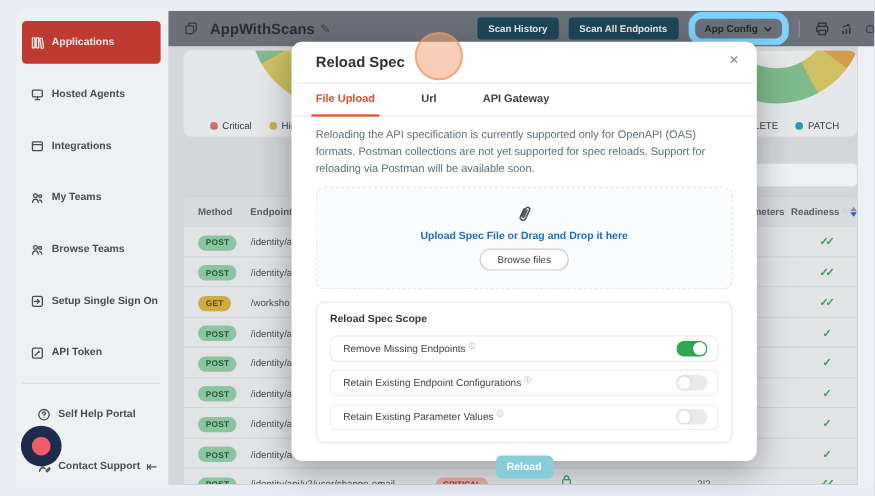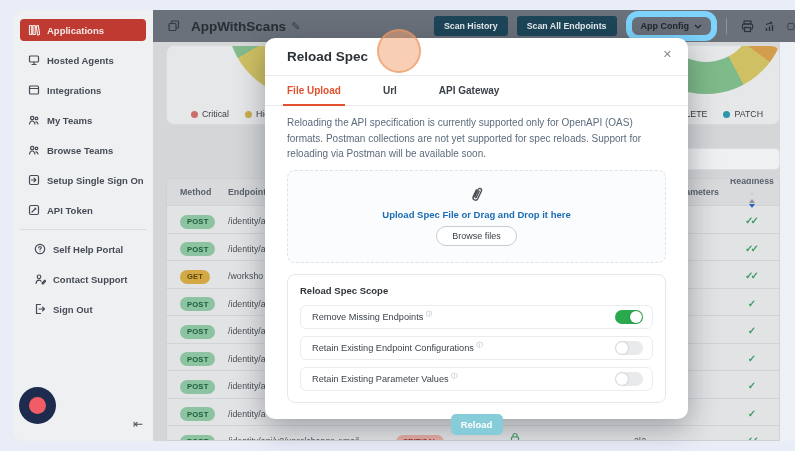--- a/index.html
+++ b/index.html
@@ -15,7 +15,7 @@
   .logo-block { height:45px; background:#8f9298; display:flex; align-items:center; justify-content:center; gap:6px; }
   .logo-text { font-size:14px; font-weight:700; color:#15323f; letter-spacing:.2px; }
   .menu { padding:9px 7px 0 7px; }
-  .menu-item { height:22px; margin-bottom:8px; border-radius:4px; display:flex; align-items:center;
+  .menu-item { height:39px; margin-bottom:8px; border-radius:4px; display:flex; align-items:center;
                gap:7px; padding-left:8px; font-size:9.5px; font-weight:700; color:#454c55; cursor:pointer; }
   .menu-item svg { flex:0 0 auto; }
   .menu-item.active { background:#bf3a31; color:#f4e9e8; }

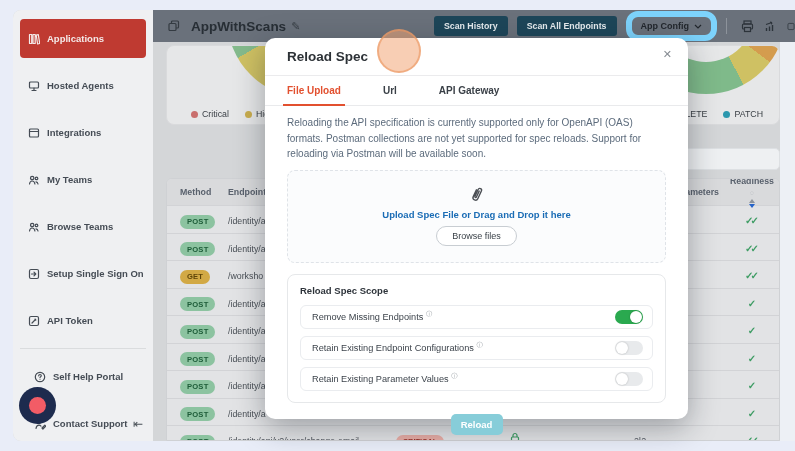--- a/index.html
+++ b/index.html
@@ -78,7 +78,7 @@
   .c-params { width:170px; text-align:center; }
   .c-params.hdr { text-align:right; padding-right:6px; }
   .c-ready { flex:1; text-align:center; }
-  .hdr-ready-wrap { display:inline-flex; align-items:center; gap:3px;flex-direction:column; }
+  .hdr-ready-wrap { display:inline-flex; align-items:center; gap:3px; }
   .info-sm { font-size:6.5px; color:#8b929b; font-weight:400; }
   .sort { display:inline-flex; flex-direction:column; gap:1px; }
   .sort i { width:0; height:0; border-left:3px solid transparent; border-right:3px solid transparent; display:block; }

